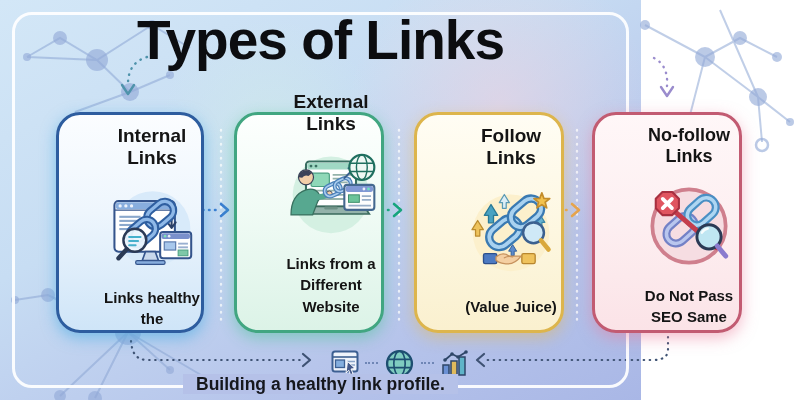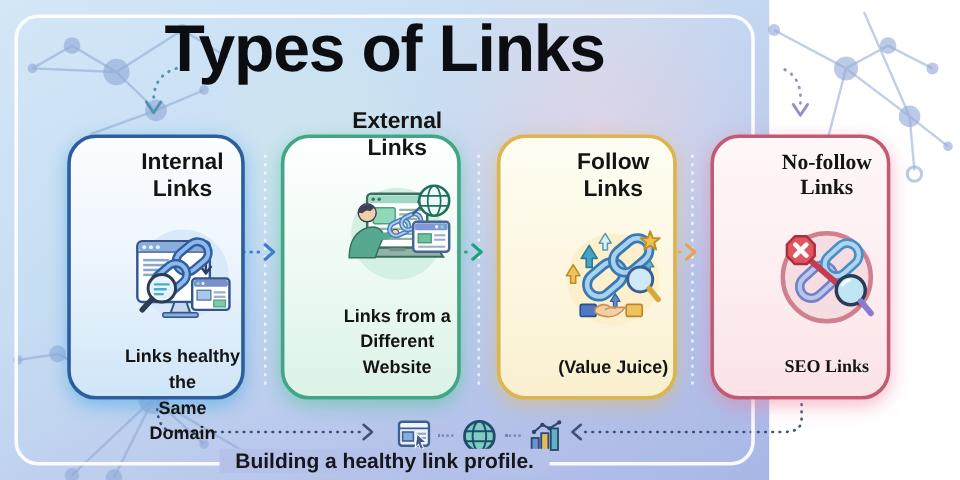--- a/index.html
+++ b/index.html
@@ -27,7 +27,7 @@
     box-shadow:0 5px 15px rgba(235,185,75,0.45);justify-content:space-between;}
   .card-nofollow{left:592px;border-color:#c25b72;
     background:linear-gradient(180deg,#fff7f8 0%,#fdeff1 50%,#fbe3e7 100%);
-    box-shadow:0 5px 15px rgba(235,125,155,0.5);font-family:Liberation Serif, serif;}
+    box-shadow:0 5px 15px rgba(235,125,155,0.5);}
   .card-title{margin-top:10px;font-size:19px;font-weight:bold;color:#141414;}
   .card-nofollow .card-title{font-size:18px;}
   .card-icon{flex:1;display:flex;align-items:center;justify-content:center;}

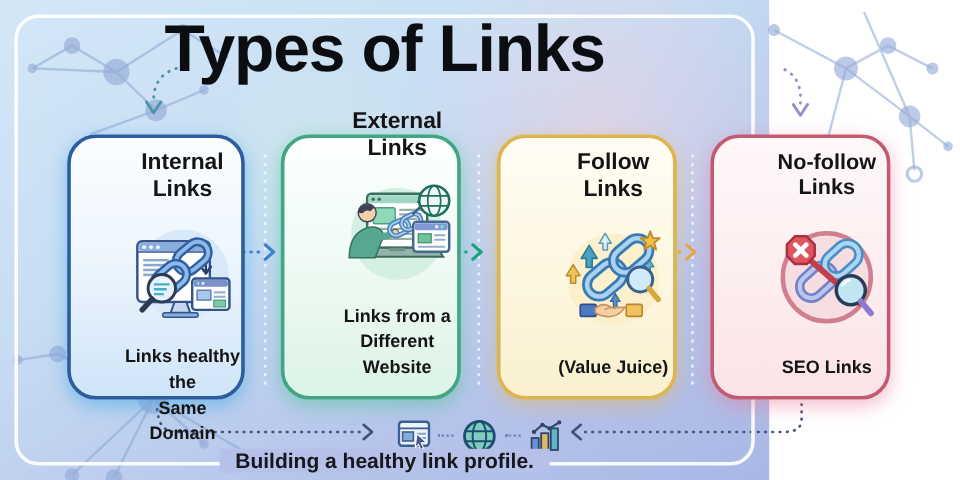--- a/index.html
+++ b/index.html
@@ -288,6 +288,7 @@
       </svg>
     </div>
     <div class="card-desc">
+      <div>Do Not Pass</div>
       <div>SEO Links</div>
     </div>
   </div>

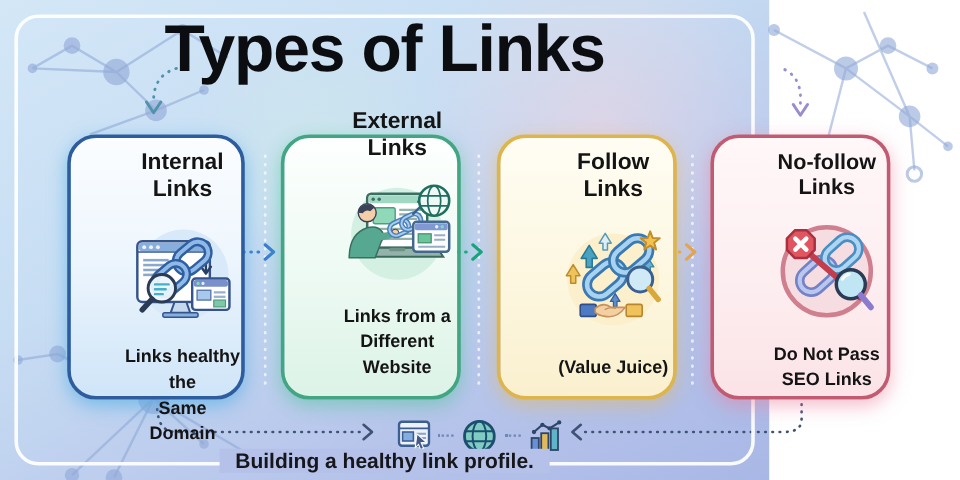--- a/index.html
+++ b/index.html
@@ -289,7 +289,7 @@
     </div>
     <div class="card-desc">
       <div>Do Not Pass</div>
-      <div>SEO Links</div>
+      <div>SEO Same</div>
     </div>
   </div>
 

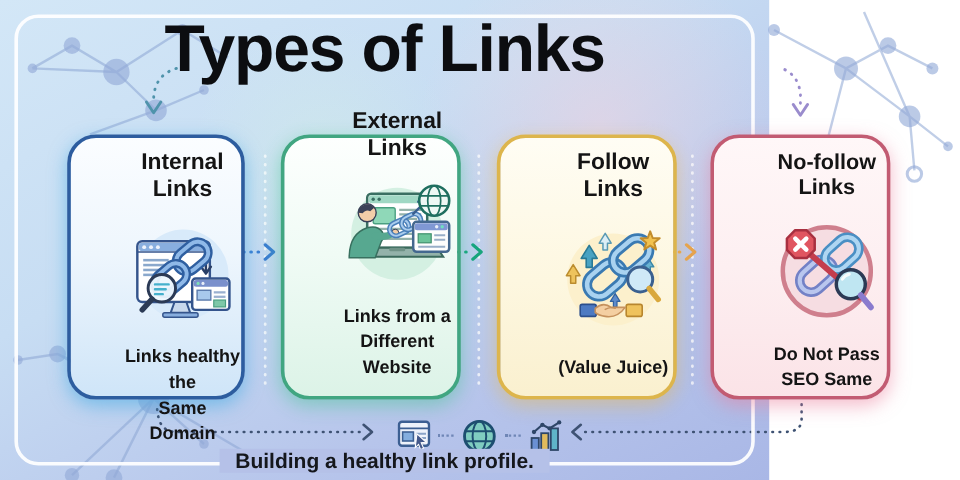--- a/index.html
+++ b/index.html
@@ -173,7 +173,6 @@
     </div>
     <div class="card-desc">
       <div>Links healthy the</div>
-      <div>Same Domain</div>
     </div>
   </div>
 

